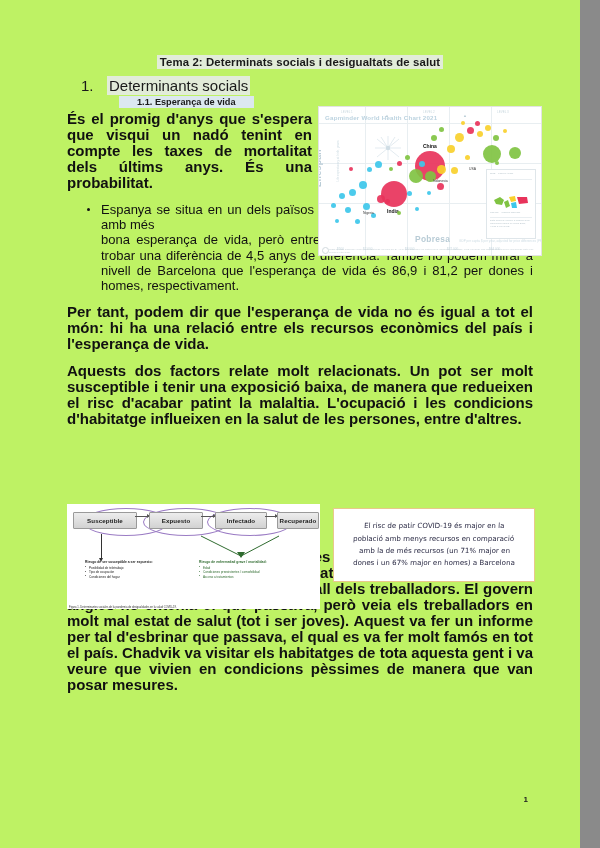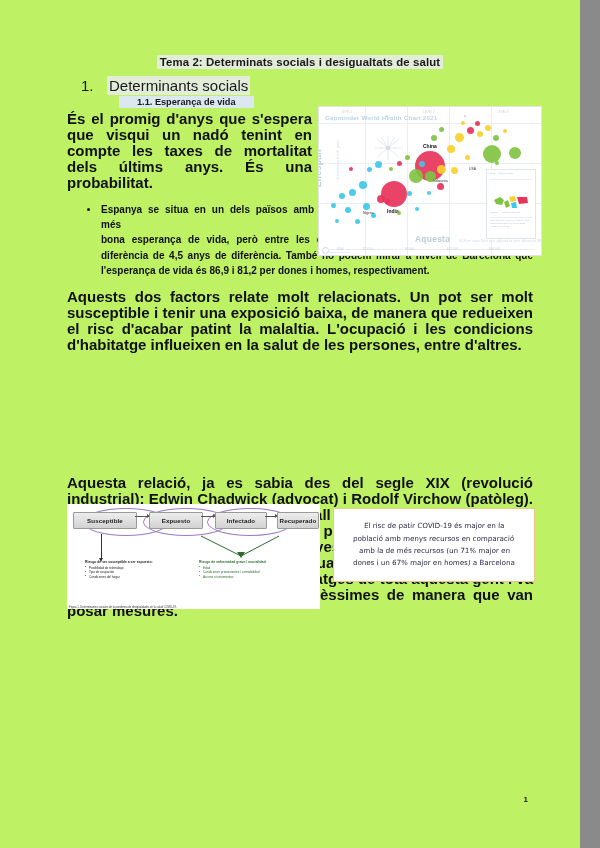--- a/index.html
+++ b/index.html
@@ -28,7 +28,7 @@
   }
   p.narrow{width:245px;}
   .bullet{
-    font-size:10px;line-height:15.2px;color:#111;font-weight:bold;
+    font-size:13px;line-height:15.2px;color:#111;font-weight:normal;
     text-align:justify;margin:0 0 11px 0;padding-left:34px;position:relative;
   }
   .bullet:before{

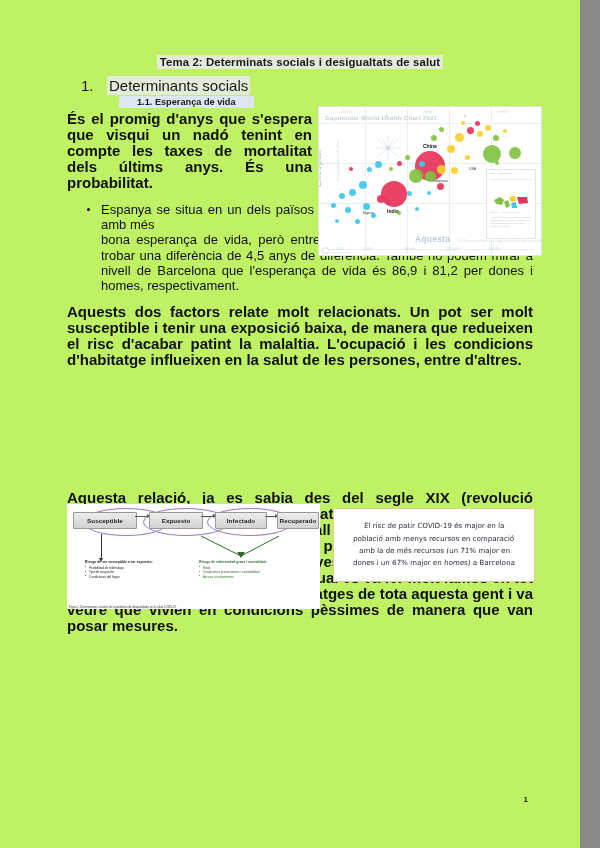--- a/index.html
+++ b/index.html
@@ -189,7 +189,7 @@
       <div class="chart-title">Gapminder World Health Chart 2021</div>
       <div class="ylabel">Lifespan</div>
       <div class="ylabel-sub">Life expectancy at birth, years</div>
-      <div class="xlabel">Aquesta</div>
+      <div class="xlabel">Pobresa</div>
       <div class="xlabel-sub">GDP per capita $ per year, adjusted for price differences (PPP$)</div>
 
       <div class="xtick" style="left:18px;bottom:4px;">$500</div>

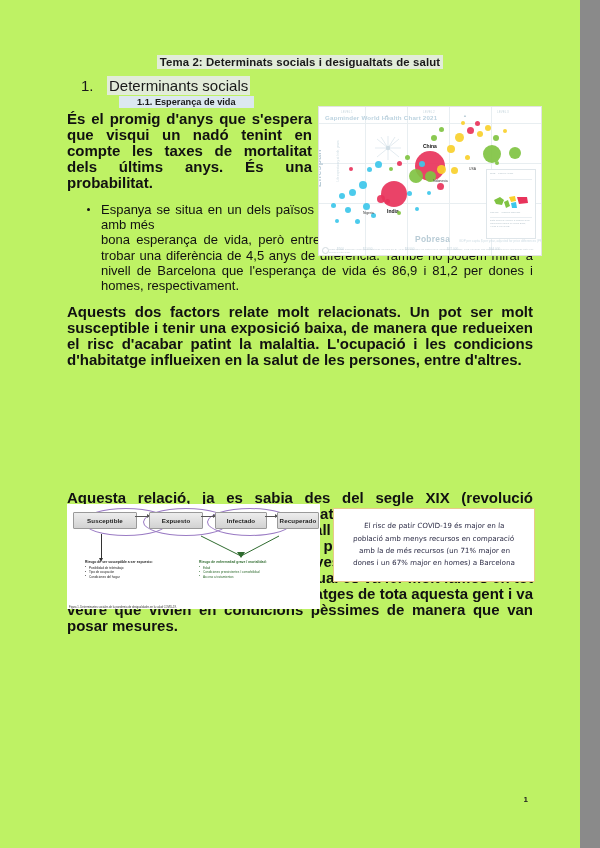--- a/index.html
+++ b/index.html
@@ -160,6 +160,7 @@
       <span class="first">Espanya se situa en un dels països amb més</span><span>bona esperança de vida, però entre les comunitats autònomes, podem trobar una diferència de 4,5 anys de diferència. També ho podem mirar a nivell de Barcelona que l'esperança de vida és 86,9 i 81,2 per dones i homes, respectivament.</span>
     </div>
 
+    <p class="body">Per tant, podem dir que l'esperança de vida no és igual a tot el món: hi ha una relació entre els recursos econòmics del país i l'esperança de vida.</p>
 
 
 

